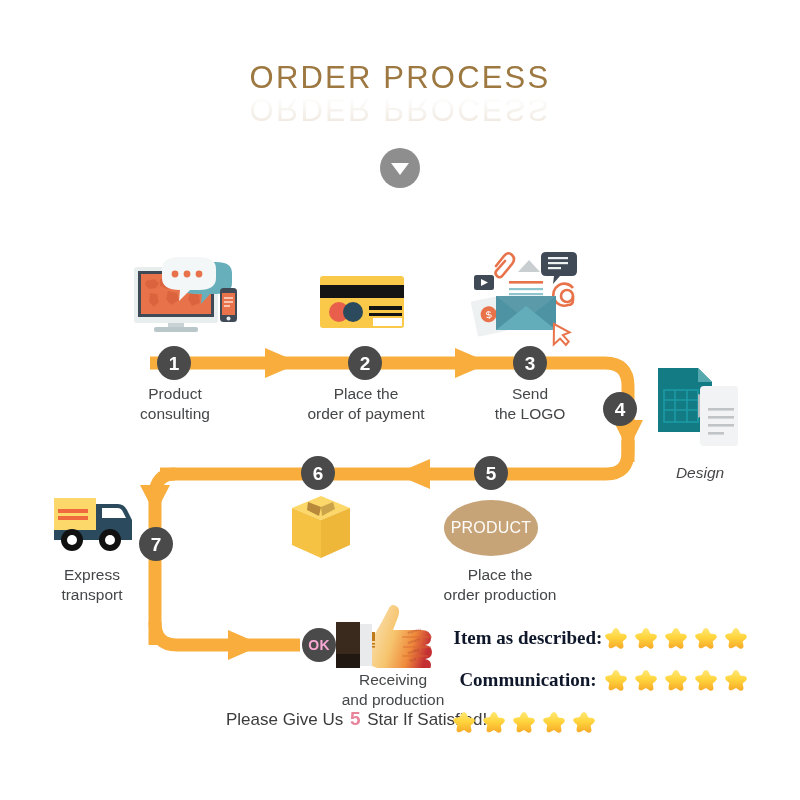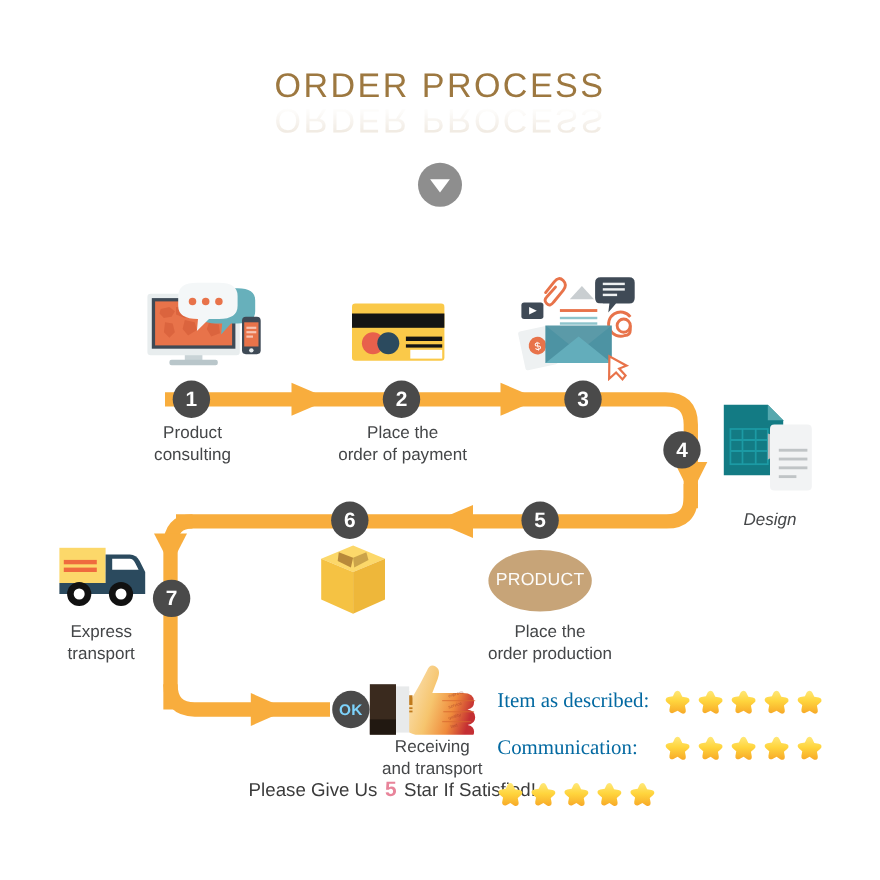--- a/index.html
+++ b/index.html
@@ -225,6 +225,10 @@
     </svg>
   </div>
   <div class="abs step-badge" style="left:513px;top:346px;">3</div>
+  <div class="abs step-label" style="left:460px;top:384px;width:140px;">
+    <div>Send</div>
+    <div>the LOGO</div>
+  </div>
 
   <div class="abs" style="left:650px;top:362px;">
     <svg class="icon-art" width="100" height="100" viewBox="0 0 100 100">

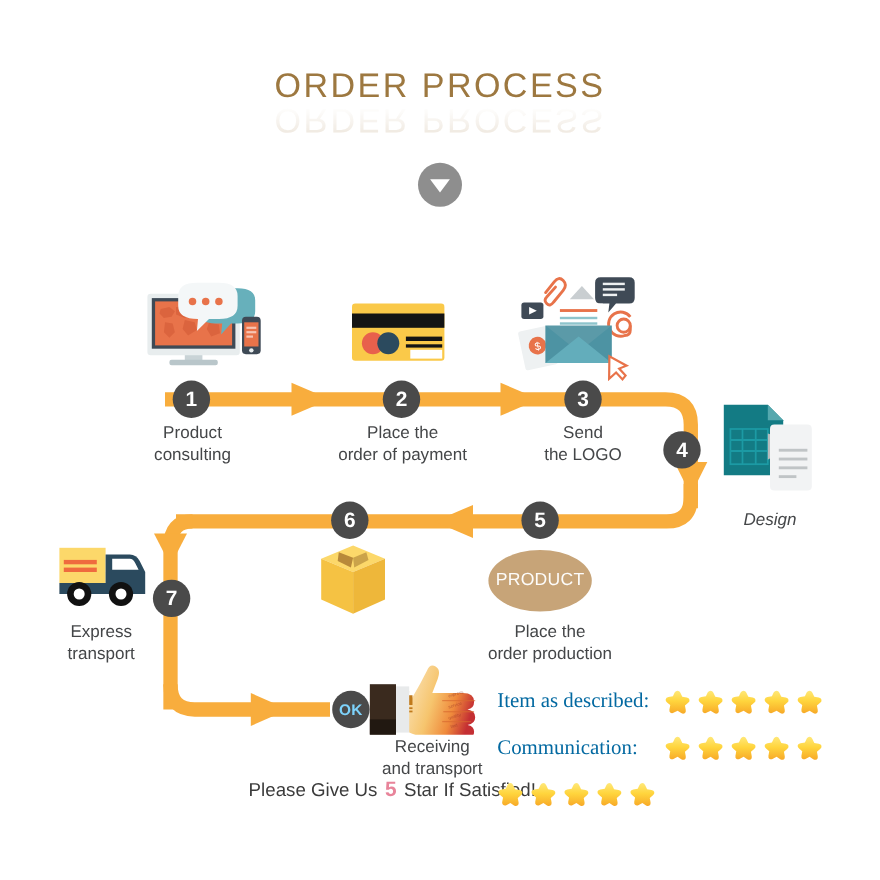--- a/index.html
+++ b/index.html
@@ -48,7 +48,7 @@
   }
   .ok-badge{
     width:34px;height:34px;border-radius:50%;background:#4a4a4a;
-    color:#7dd3fc;font-size:14px;font-weight:700;
+    color:#f9a8d4;font-size:14px;font-weight:700;
     display:flex;align-items:center;justify-content:center;letter-spacing:.3px;
   }
   .step-label{

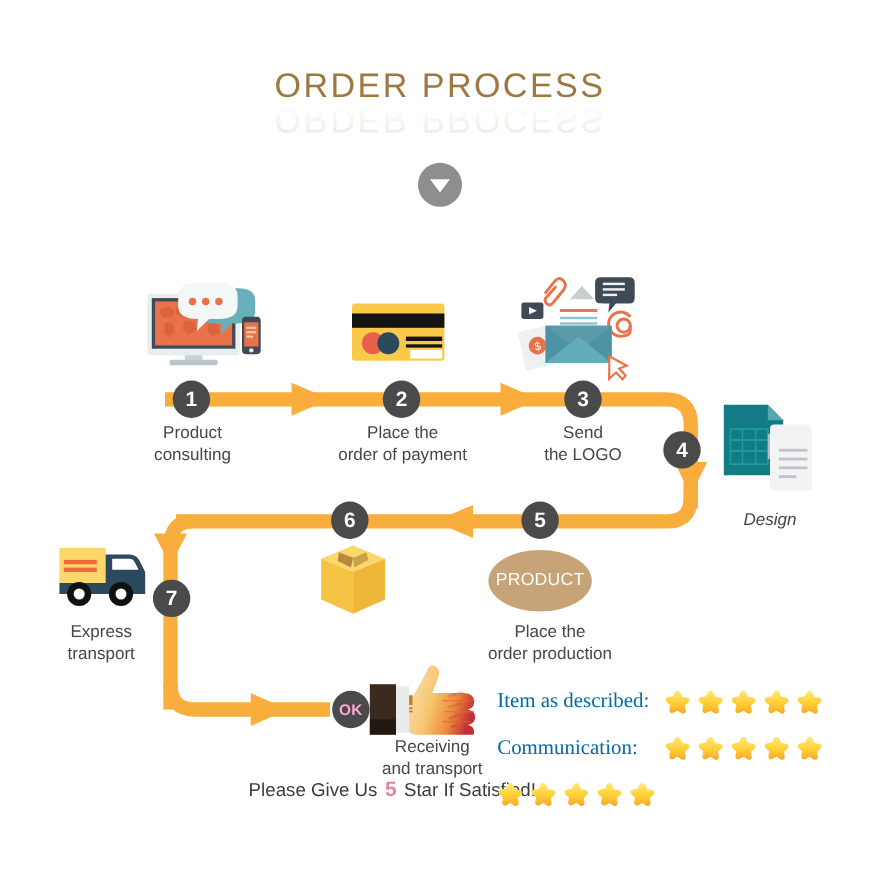--- a/index.html
+++ b/index.html
@@ -71,8 +71,8 @@
   .rating-row{display:flex;align-items:center;height:42px;}
   .rating-label{
     font-family:"Liberation Serif","DejaVu Serif",serif;
-    font-weight:400;font-size:19px;color:#0369a1;
-    width:152px;white-space:nowrap;
+    font-weight:700;font-size:19px;color:#0f172a;
+    width:152px;white-space:nowrap;text-align:center;
   }
   .stars{display:flex;gap:6px;align-items:center;}
   .star{width:24px;height:24px;display:block;}

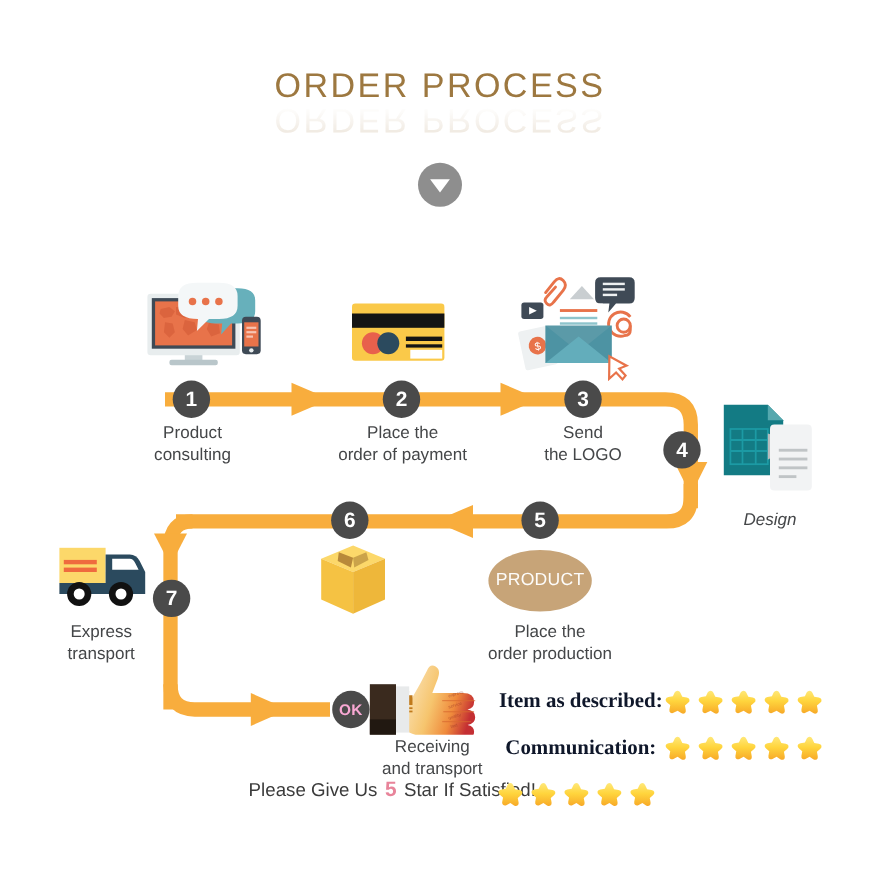--- a/index.html
+++ b/index.html
@@ -352,7 +352,7 @@
 
   <div class="abs step-label" style="left:318px;top:670px;width:150px;">
     <div>Receiving</div>
-    <div>and transport</div>
+    <div>and production</div>
   </div>
 
   <div class="abs" id="promo">

